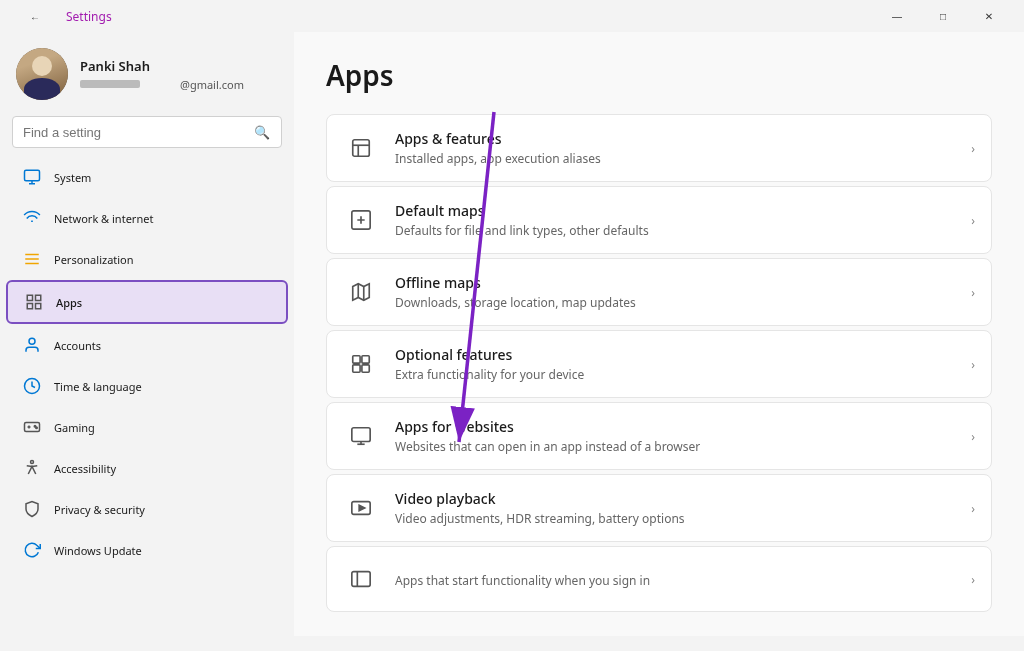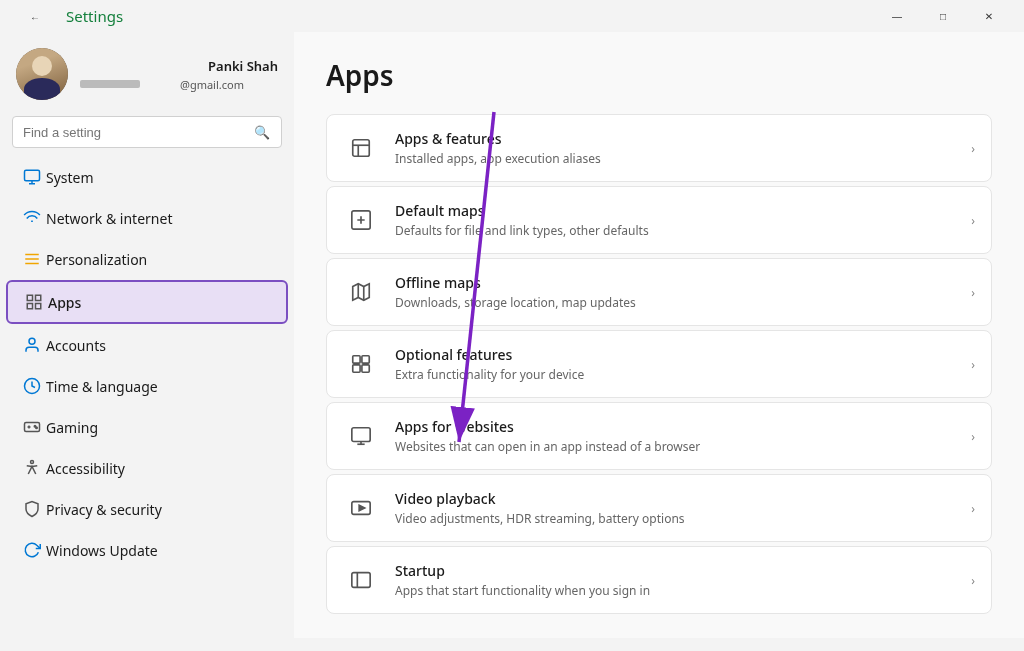--- a/index.html
+++ b/index.html
@@ -29,8 +29,8 @@
       gap: 8px;
     }
     .titlebar-title {
-      font-size: 15px;
-      color: #15803d;
+      font-size: 12px;
+      color: #a21caf;
     }
     .titlebar-controls {
       display: flex;

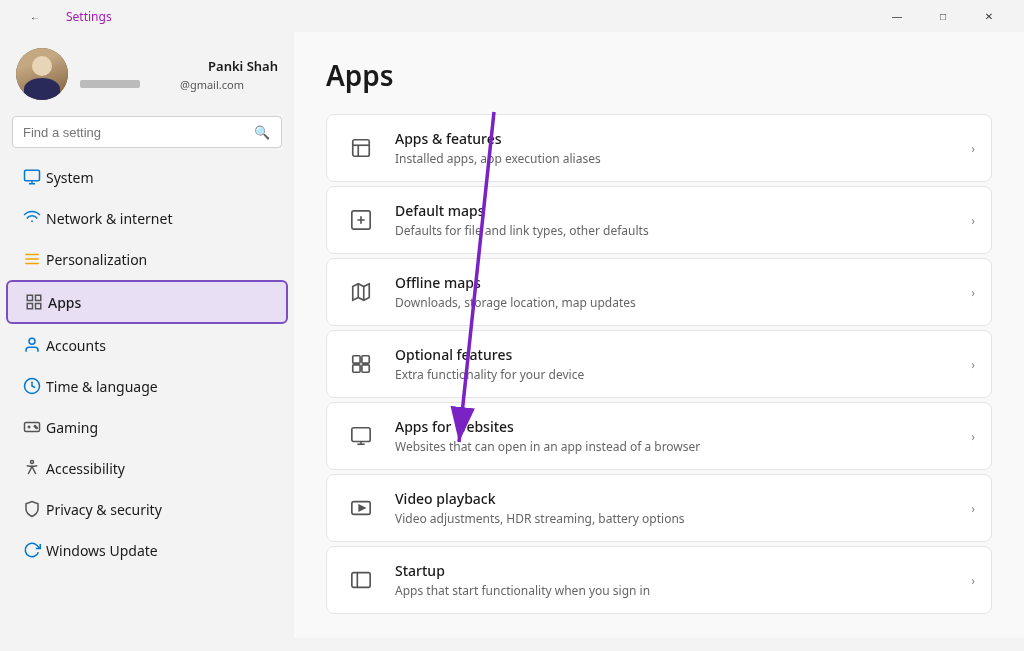--- a/index.html
+++ b/index.html
@@ -118,7 +118,6 @@
       font-size: 13px;
       font-weight: 600;
       color: #1a1a1a;
-      text-align: right;
     }
     .user-email-row {
       display: flex;

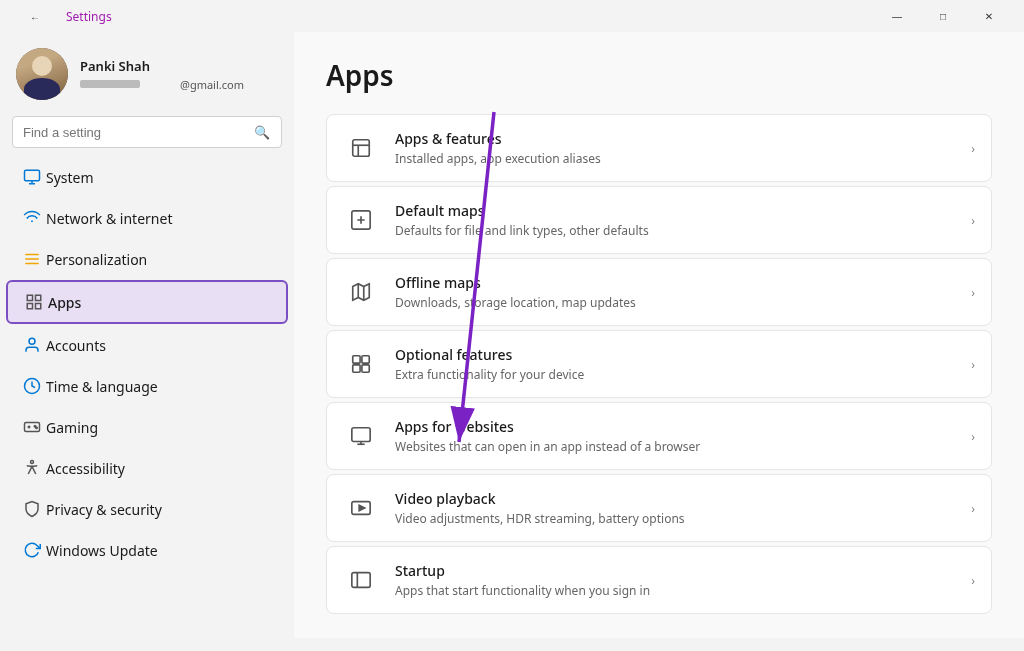--- a/index.html
+++ b/index.html
@@ -165,12 +165,12 @@
     .nav-item {
       display: flex;
       align-items: center;
-      gap: 4px;
+      gap: 12px;
       padding: 10px 16px;
       cursor: pointer;
       border-radius: 6px;
       margin: 1px 6px;
-      font-size: 14px;
+      font-size: 11px;
       color: #1a1a1a;
     }
     .nav-item.active {

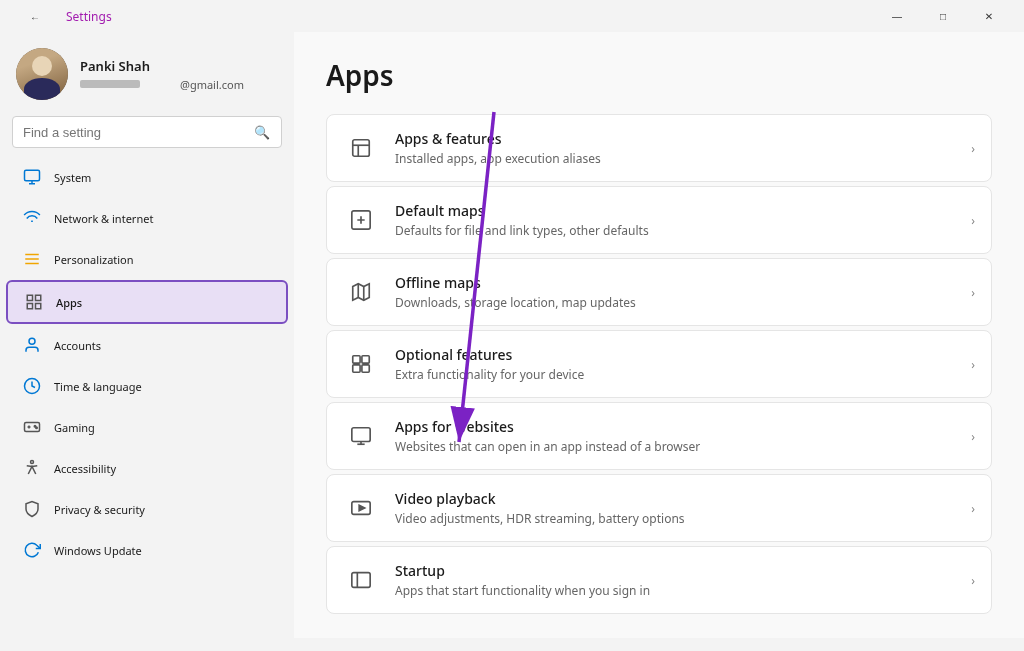--- a/index.html
+++ b/index.html
@@ -498,7 +498,6 @@
               </svg>
             </div>
       <div class="setting-text">
-        <div class="setting-label">Startup</div>
         <div class="setting-desc">Apps that start functionality when you sign in</div>
       </div>
       <span class="setting-chevron">›</span>

